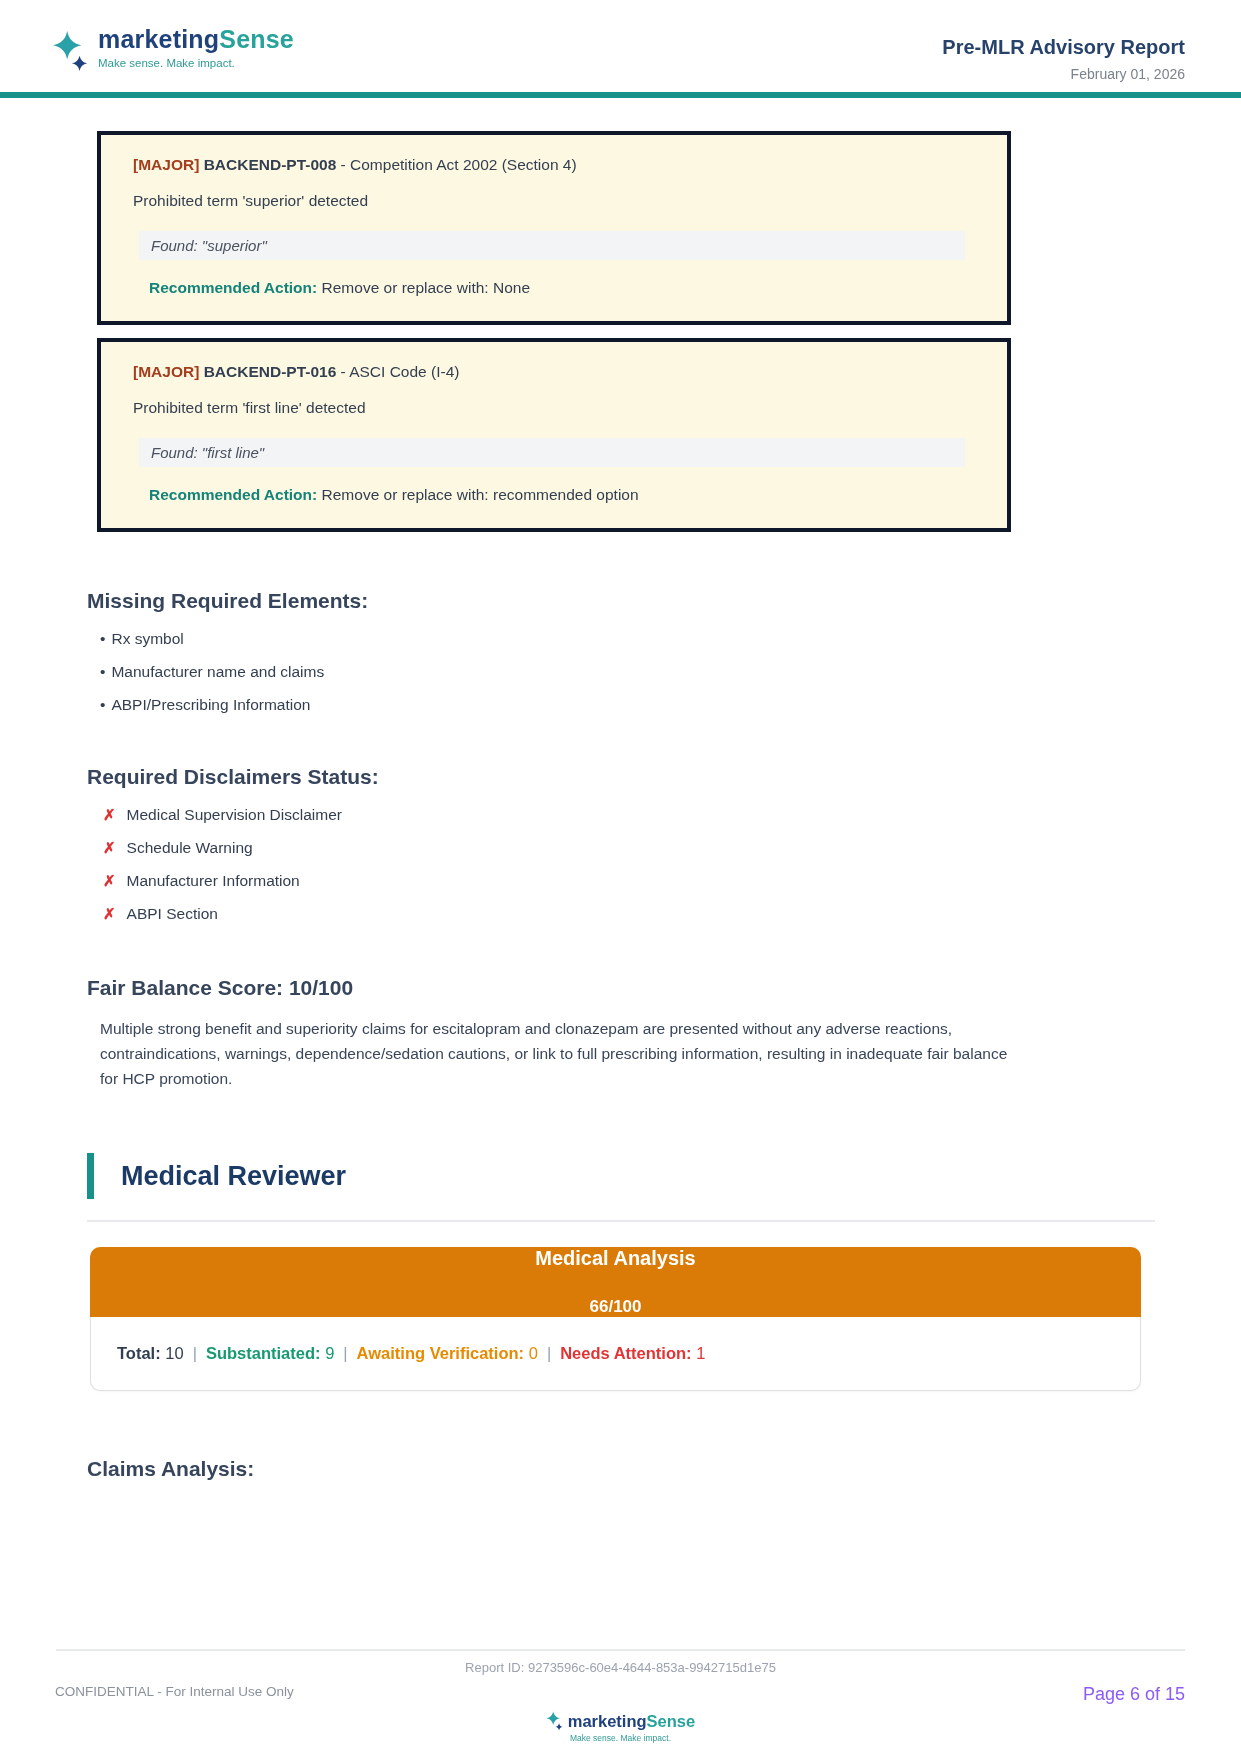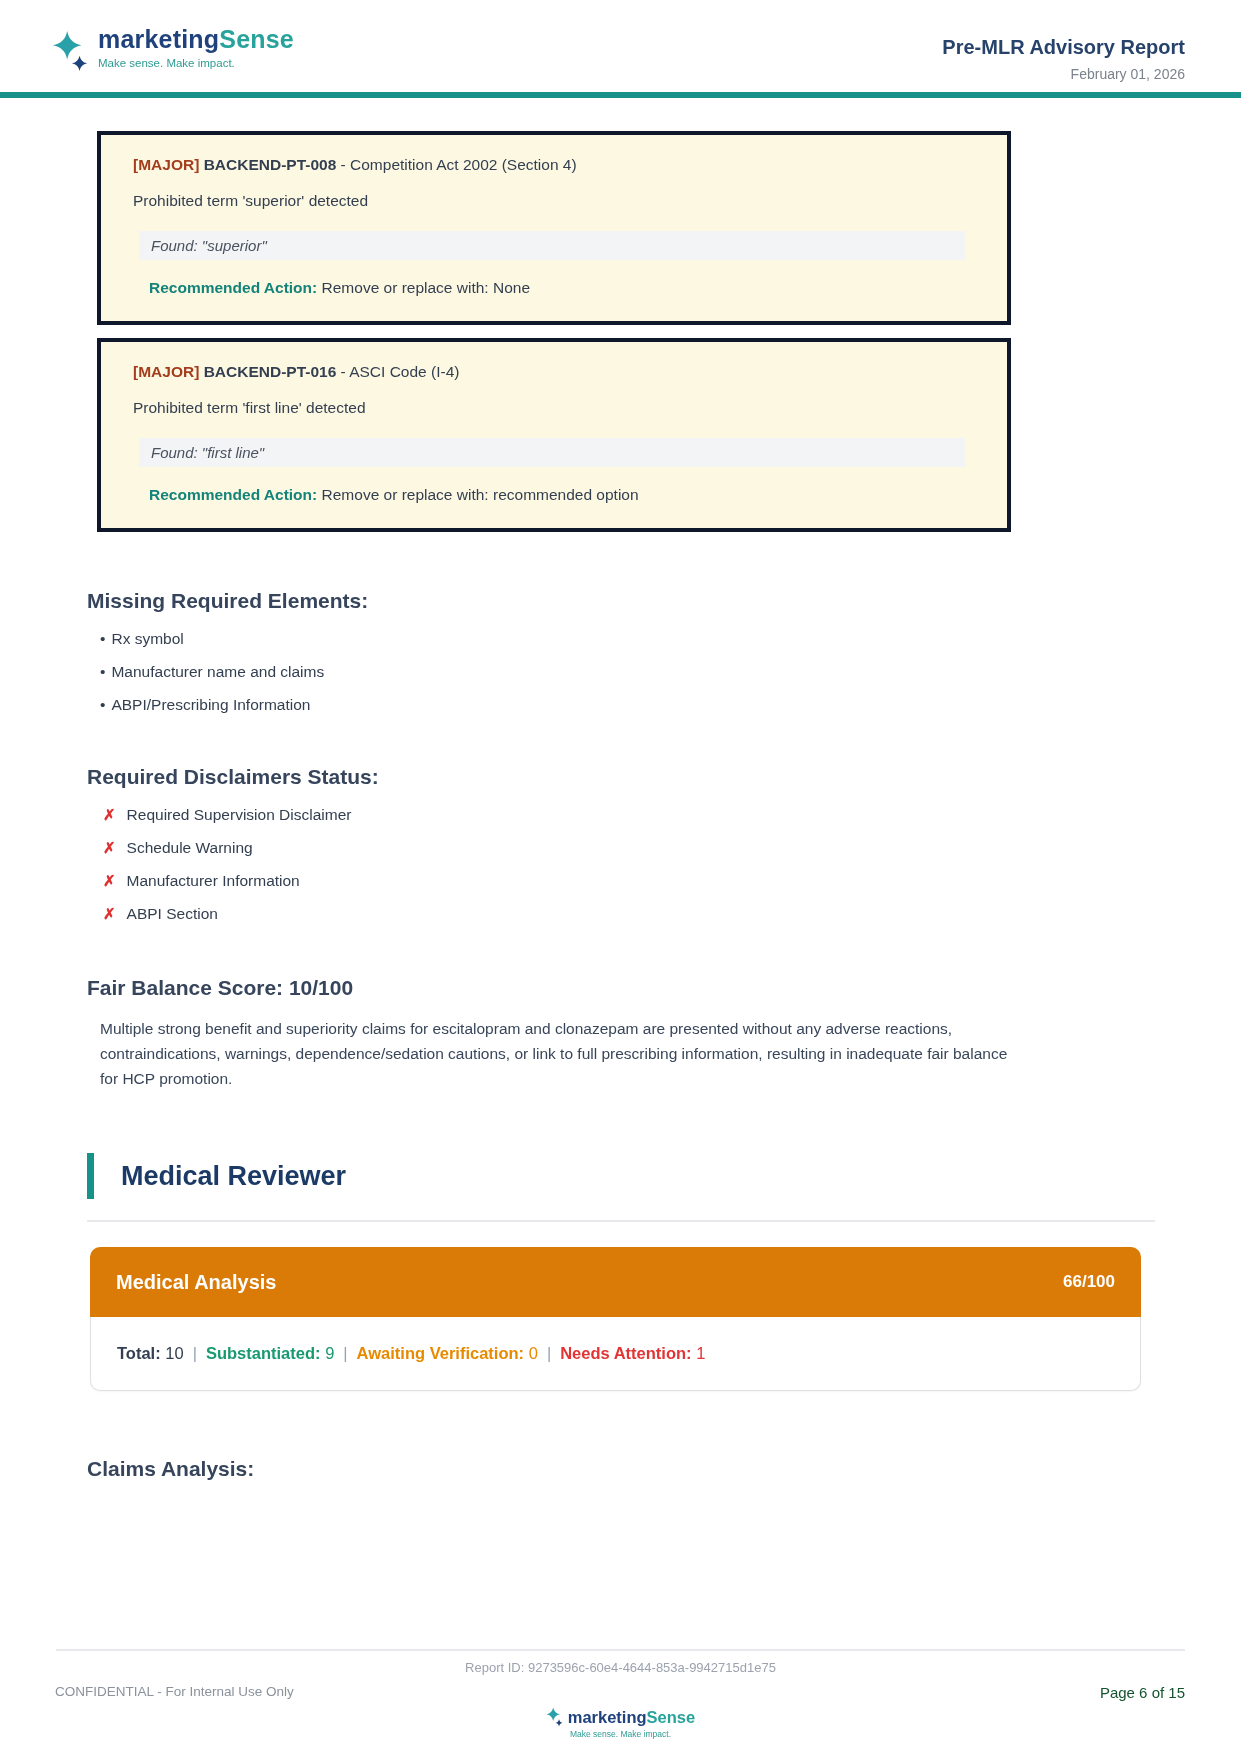--- a/index.html
+++ b/index.html
@@ -142,7 +142,7 @@
 
   <h2 class="section-heading h-disclaimers">Required Disclaimers Status:</h2>
   <div class="disc-list">
-    <div class="disc-item"><span class="x-mark">✗</span><span>Required Supervision Disclaimer</span></div>
+    <div class="disc-item"><span class="x-mark">✗</span><span>Medical Supervision Disclaimer</span></div>
     <div class="disc-item"><span class="x-mark">✗</span><span>Schedule Warning</span></div>
     <div class="disc-item"><span class="x-mark">✗</span><span>Manufacturer Information</span></div>
     <div class="disc-item"><span class="x-mark">✗</span><span>ABPI Section</span></div>

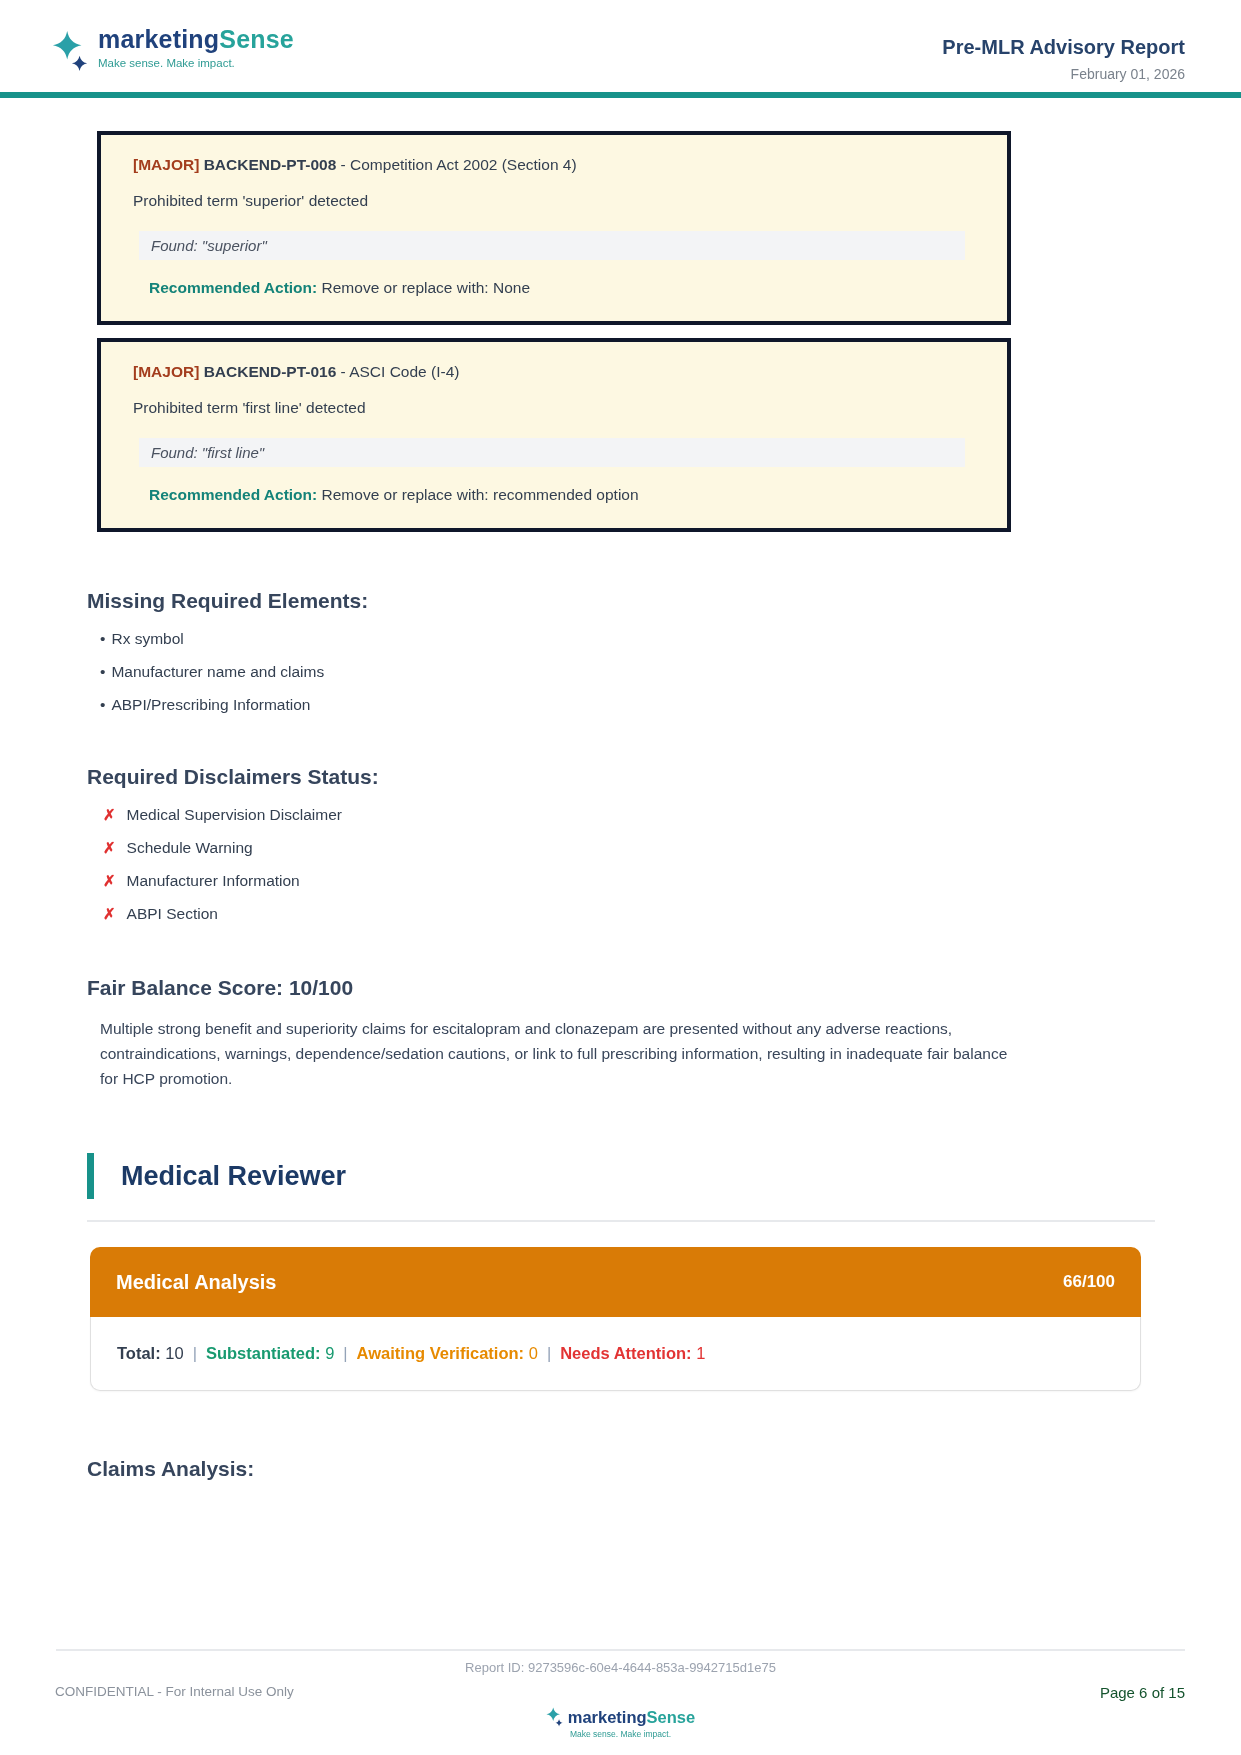--- a/index.html
+++ b/index.html
@@ -57,7 +57,7 @@
 
   .analysis-card { margin-left:90px; margin-top:25px; width:1051px; box-sizing:border-box; }
   .card-header { background:#D97B06; border-radius:10px 10px 0 0; height:70px;
-    display:flex; align-items:center; justify-content:space-between; padding:0 26px; }
+    display:flex; align-items:center; justify-content:space-between; padding:0 26px;flex-direction:column; }
   .card-title { color:#fff; font-size:20px; font-weight:700; }
   .card-score { color:#fff; font-size:17px; font-weight:700; }
   .card-body { background:#fff; border:1px solid #E0E0E0; border-top:none;

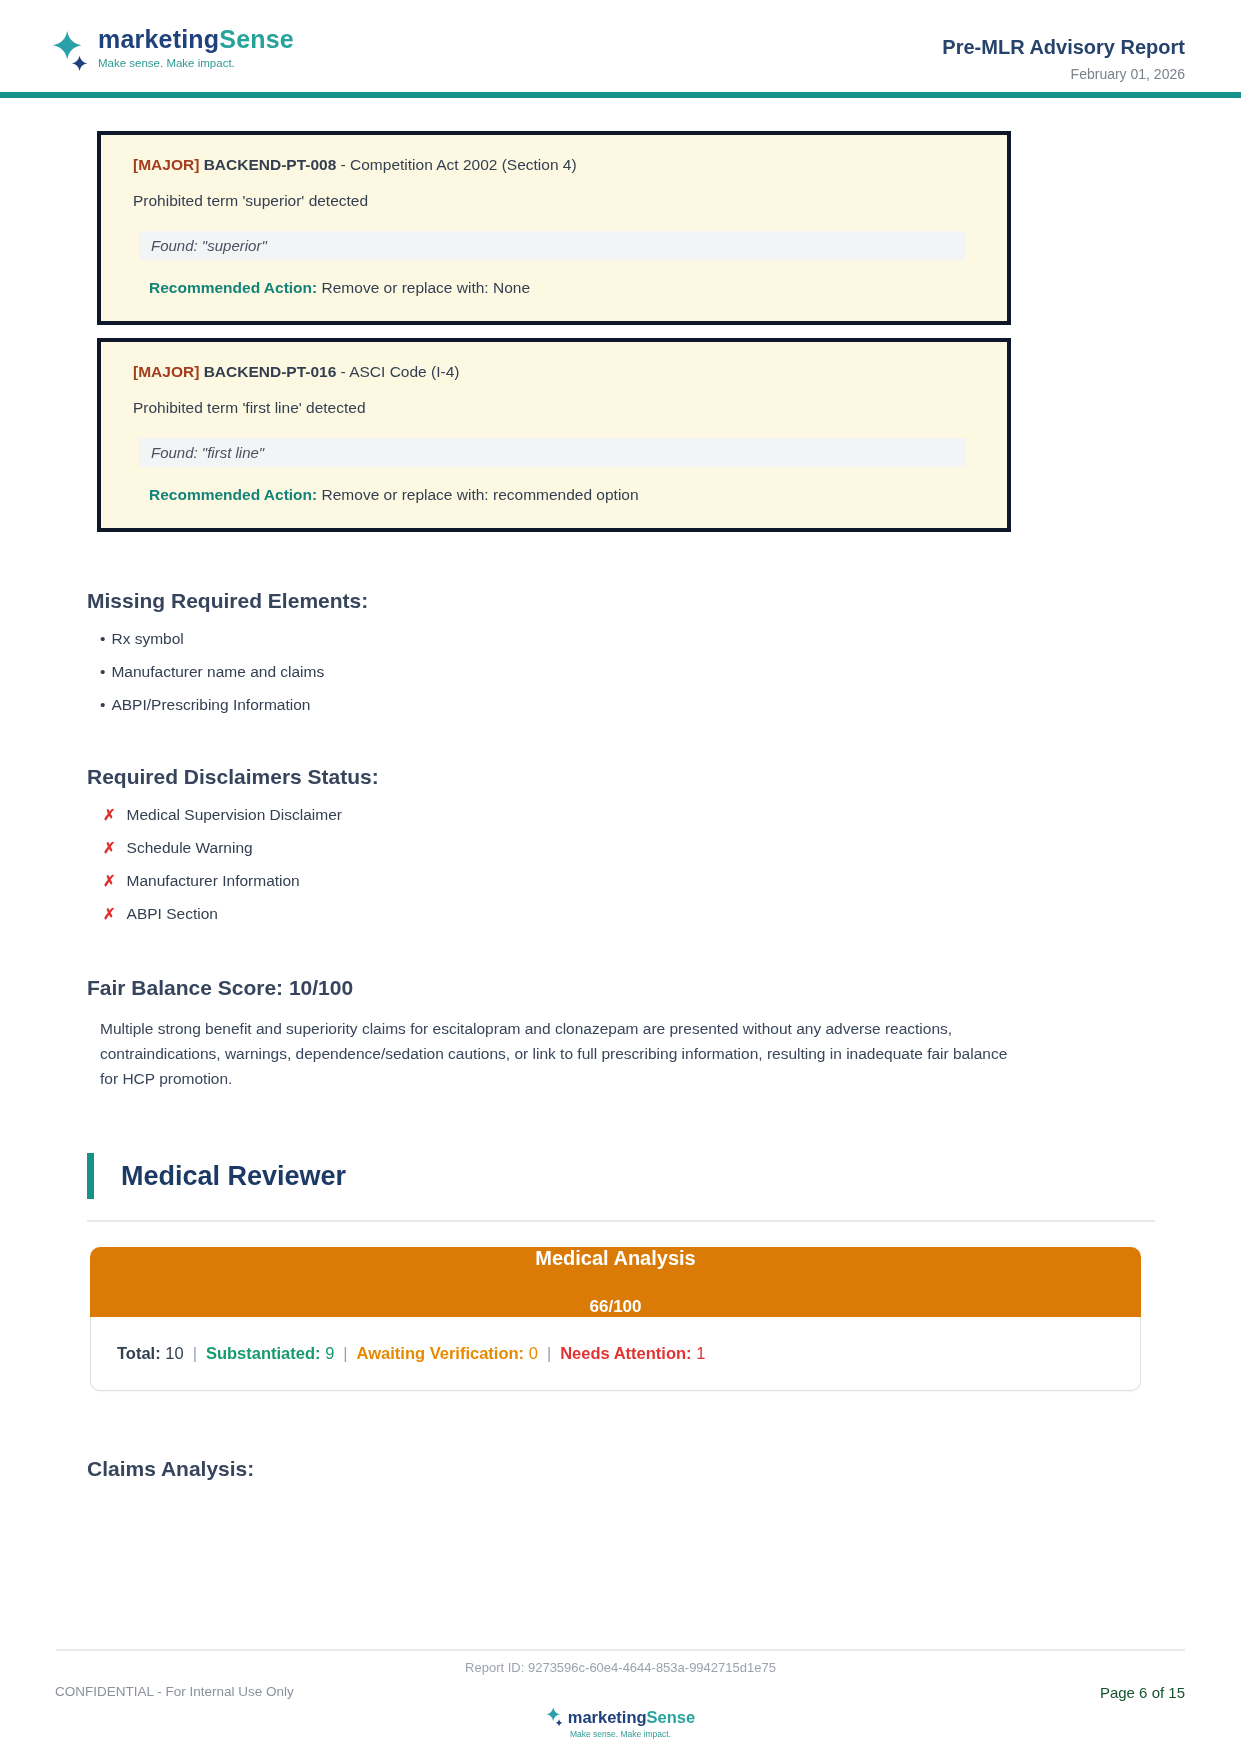--- a/index.html
+++ b/index.html
@@ -76,7 +76,7 @@
   .report-id { text-align:center; font-size:13px; color:#9CA3AF; margin-top:9px; }
   .footer-row { display:flex; justify-content:space-between; margin:9px 56px 0 55px; }
   .confidential { font-size:13.5px; color:#8B929C; }
-  .page-num { font-size:15px; color:#14532d; }
+  .page-num { font-size:18px; color:#8b5cf6; }
   .footer-logo { display:flex; flex-direction:column; align-items:center; margin-top:6px; }
   .footer-logo-row { display:flex; align-items:center; }
   .footer-logo-row .logo-icon { margin:0 4px 0 0; }

